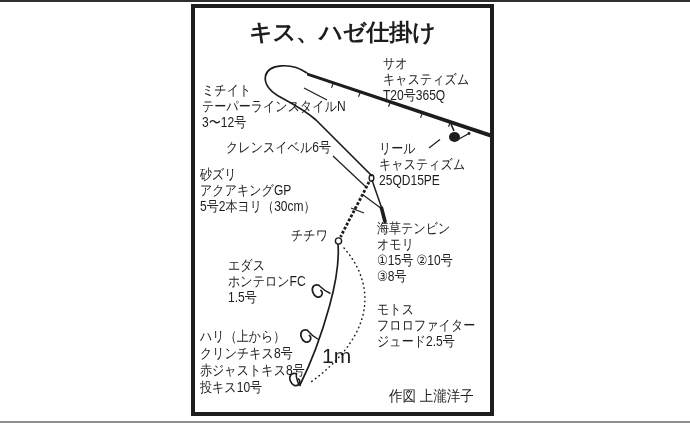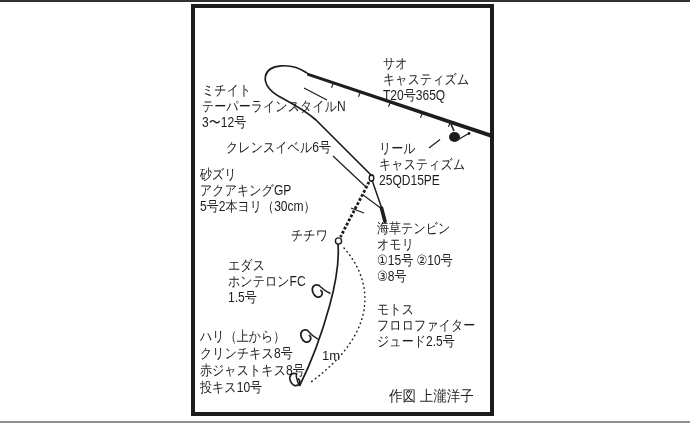--- a/index.html
+++ b/index.html
@@ -117,6 +117,7 @@
     </g>
   </svg>
 
+  <div class="title">キス、ハゼ仕掛け</div>
 
   <div class="lbl lbl-rod">
     <span class="ln">サオ</span>

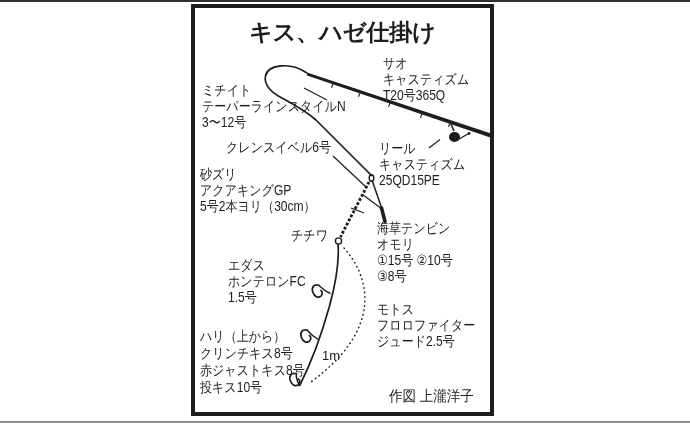--- a/index.html
+++ b/index.html
@@ -39,7 +39,7 @@
   .lbl-edasu{left:228px;top:257px;}
   .lbl-motosu{left:377px;top:301px;}
   .lbl-hari{left:200px;top:328px;line-height:17px;}
-  .lbl-span{left:322px;top:348px;font-size:13px;transform:none;}
+  .lbl-span{left:322px;top:348px;font-size:21px;transform:none;}
   .credit{
     position:absolute;left:389px;top:387px;font-size:15px;white-space:nowrap;
     transform:scaleX(0.9);transform-origin:0 0;

